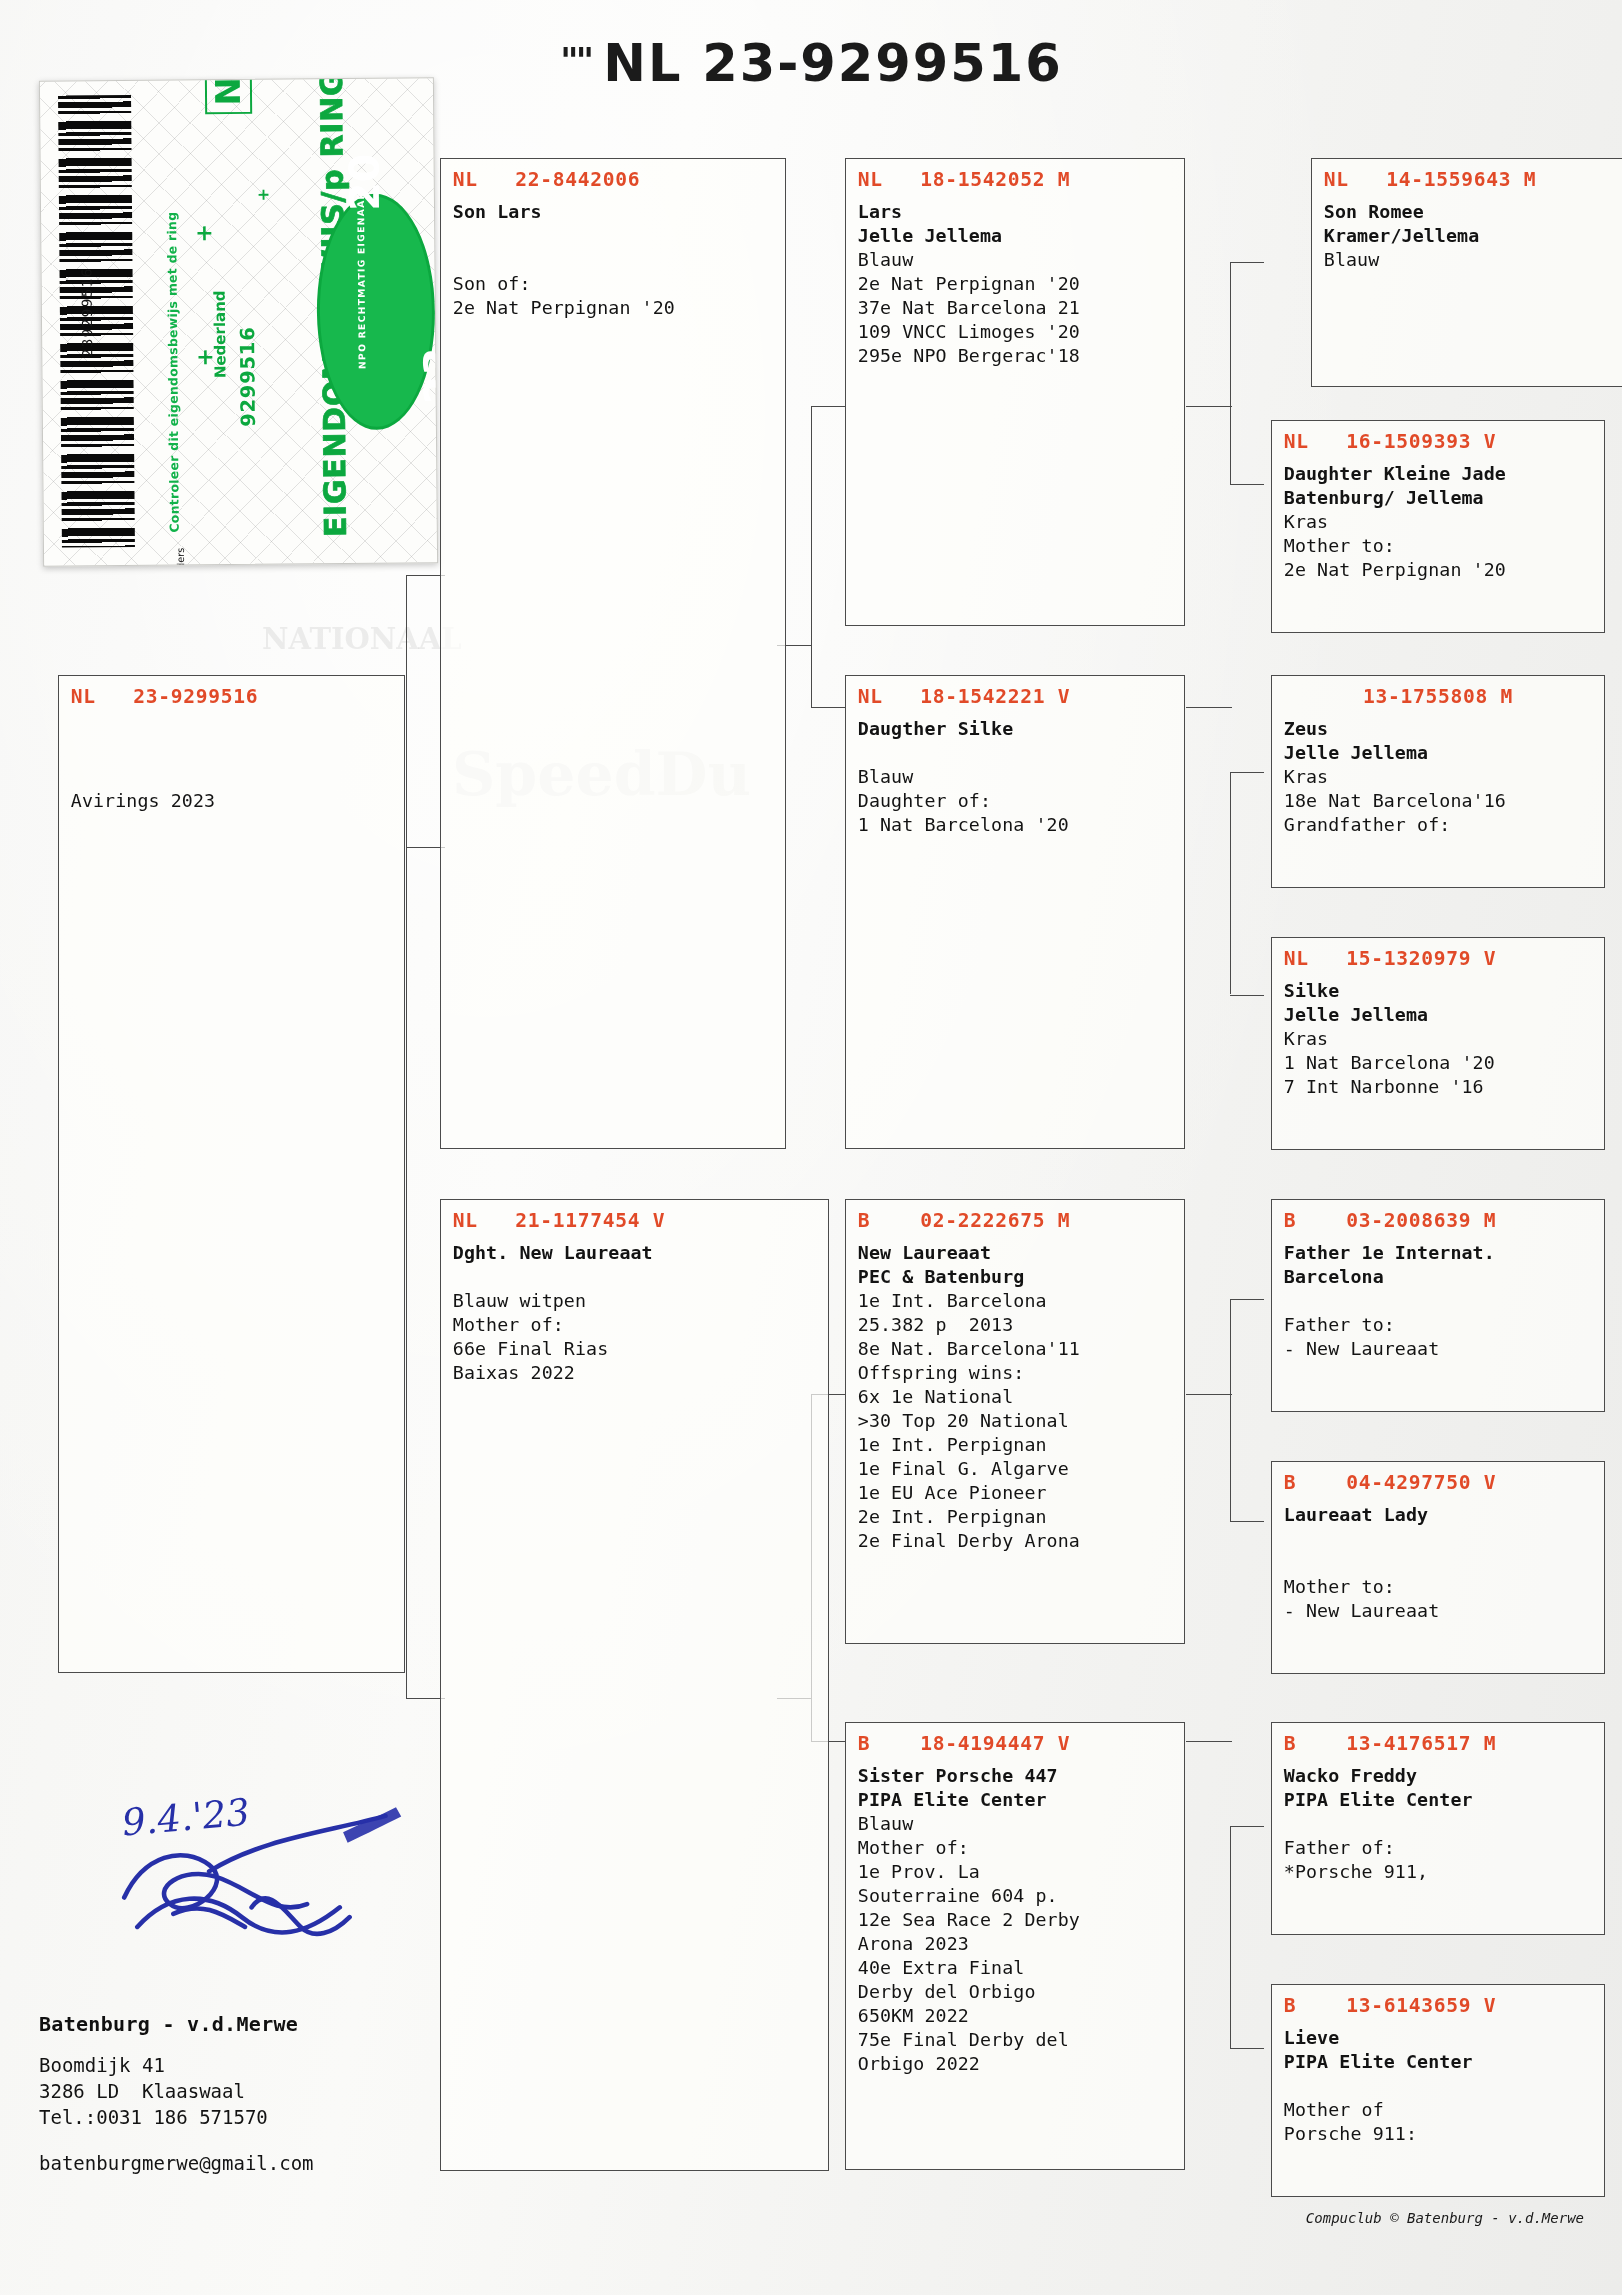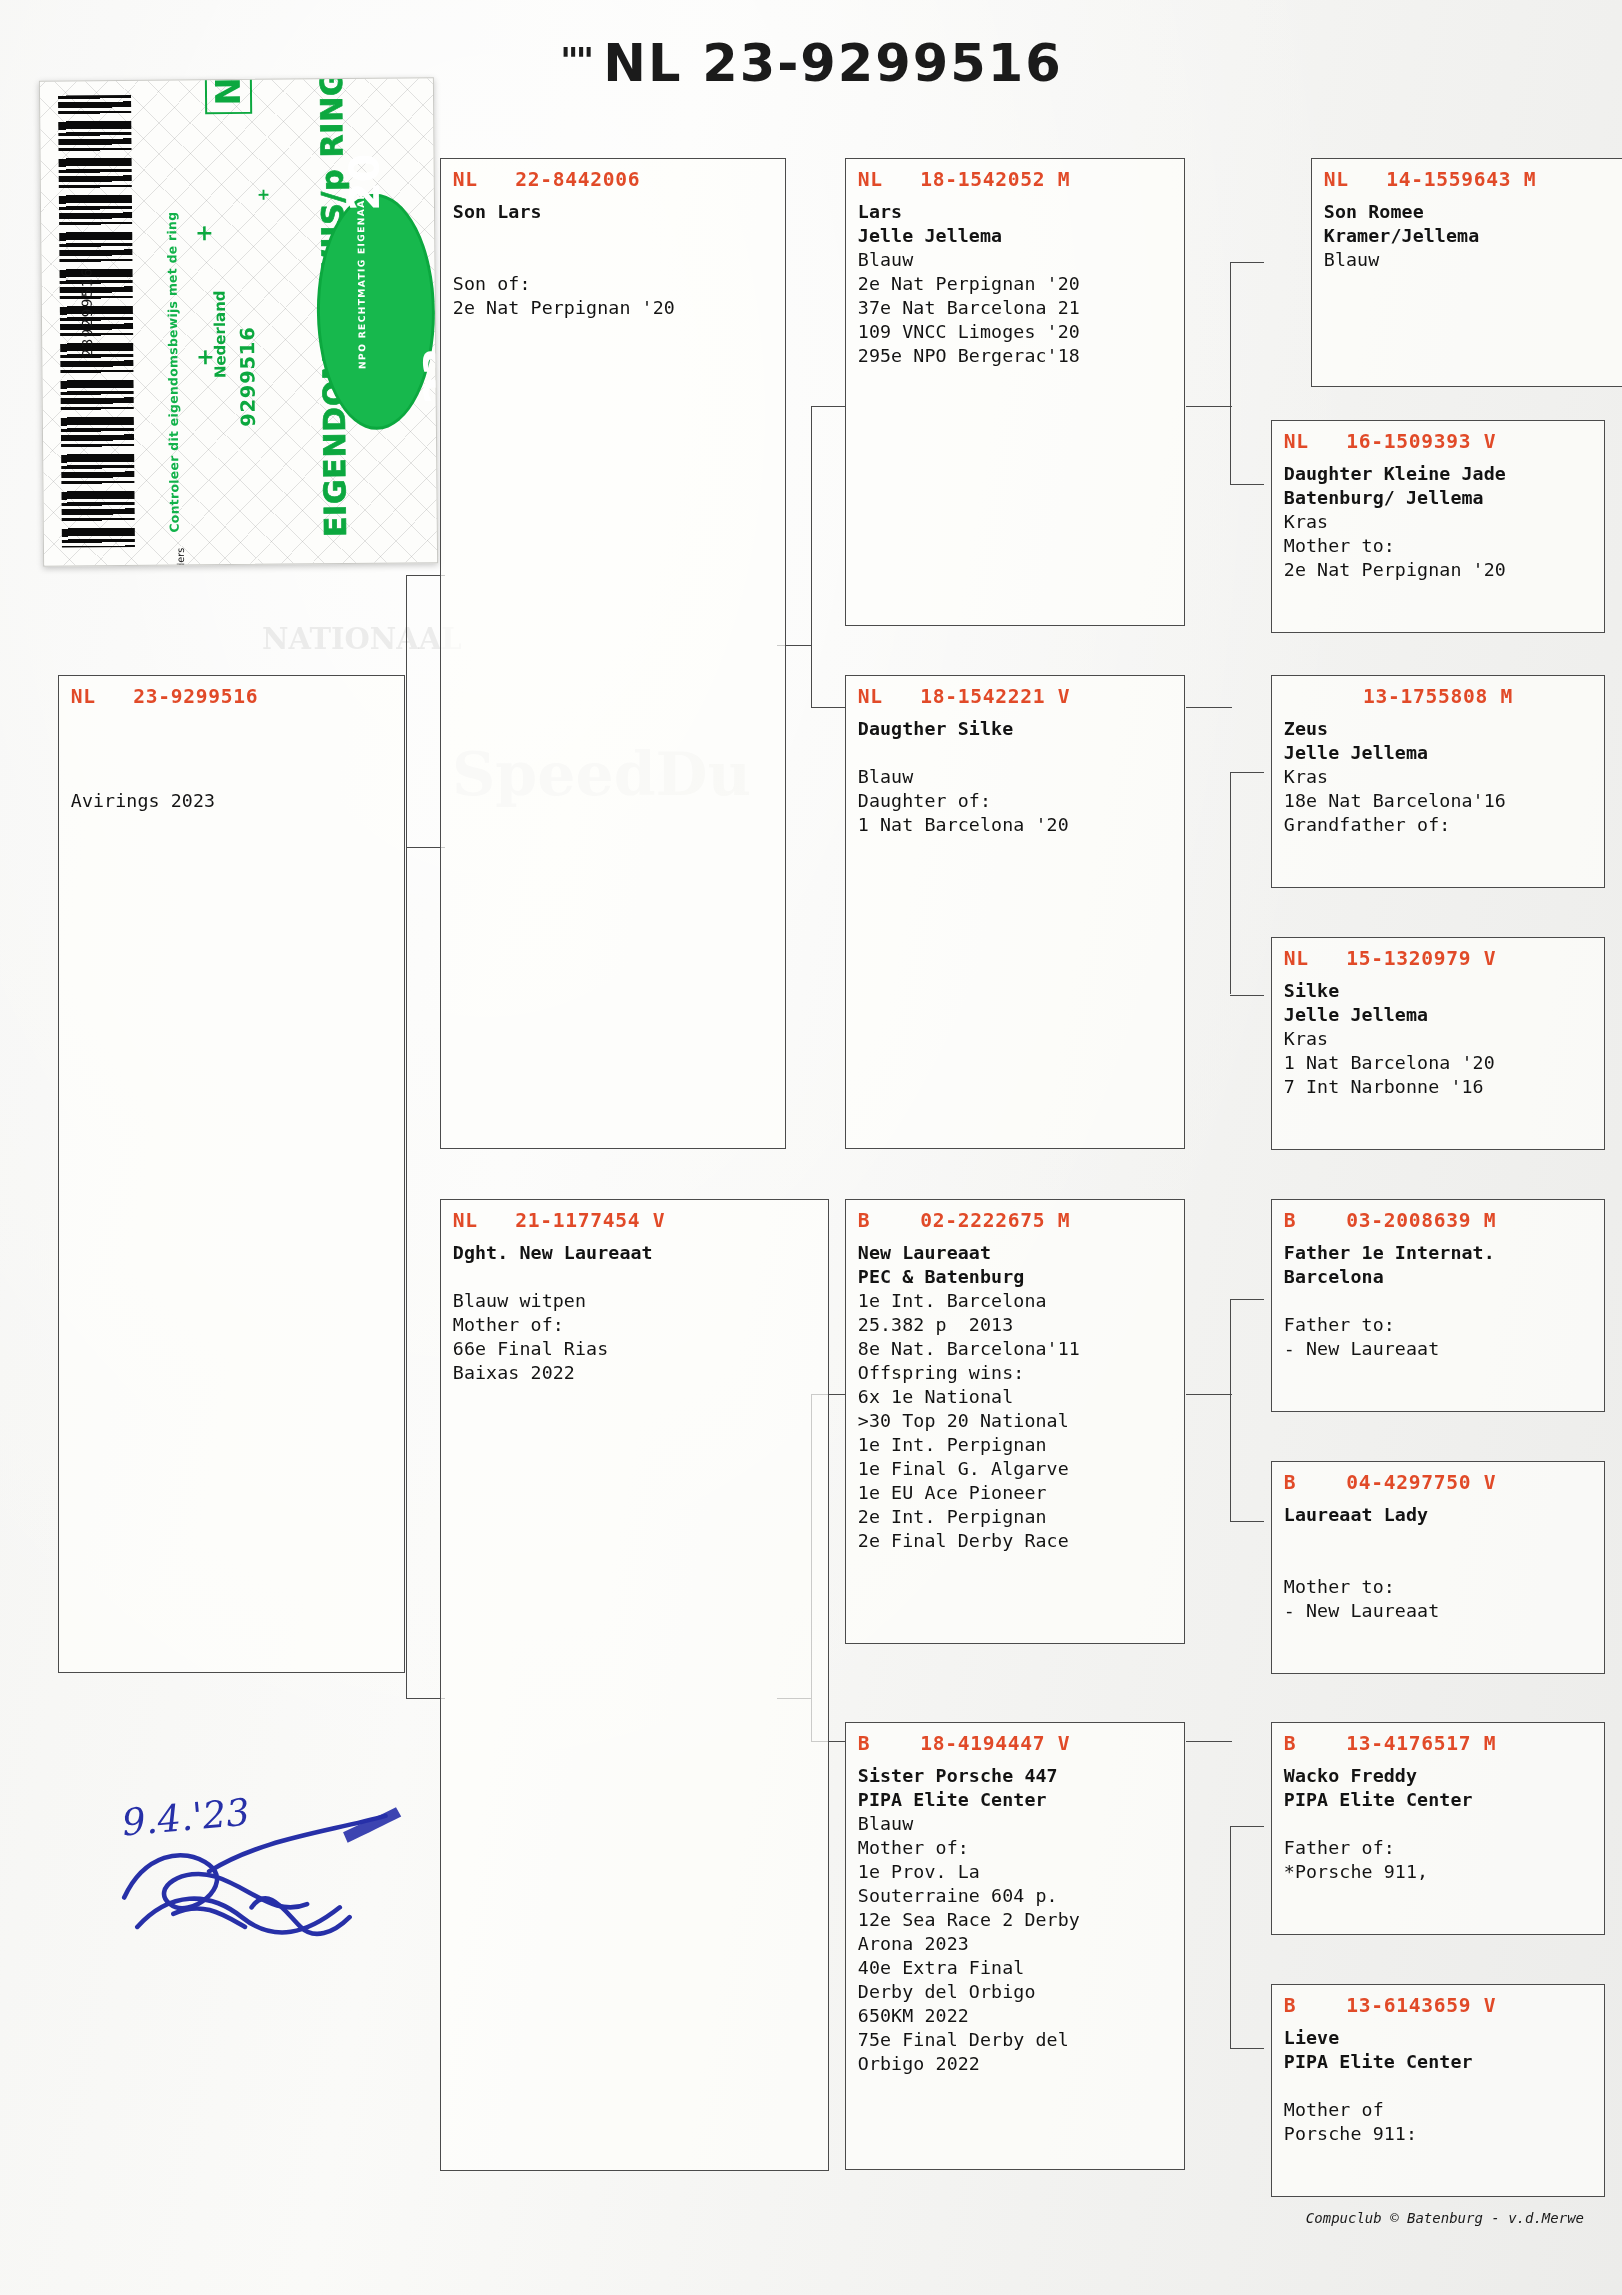--- a/index.html
+++ b/index.html
@@ -326,7 +326,7 @@
     <div class="ln">1e Final G. Algarve</div>
     <div class="ln">1e EU Ace Pioneer</div>
     <div class="ln">2e Int. Perpignan</div>
-    <div class="ln">2e Final Derby Race</div>
+    <div class="ln">2e Final Derby Arona</div>
   </div>
 
   <div class="pbox" style="left:845px;top:1722px;width:340px;height:448px;">

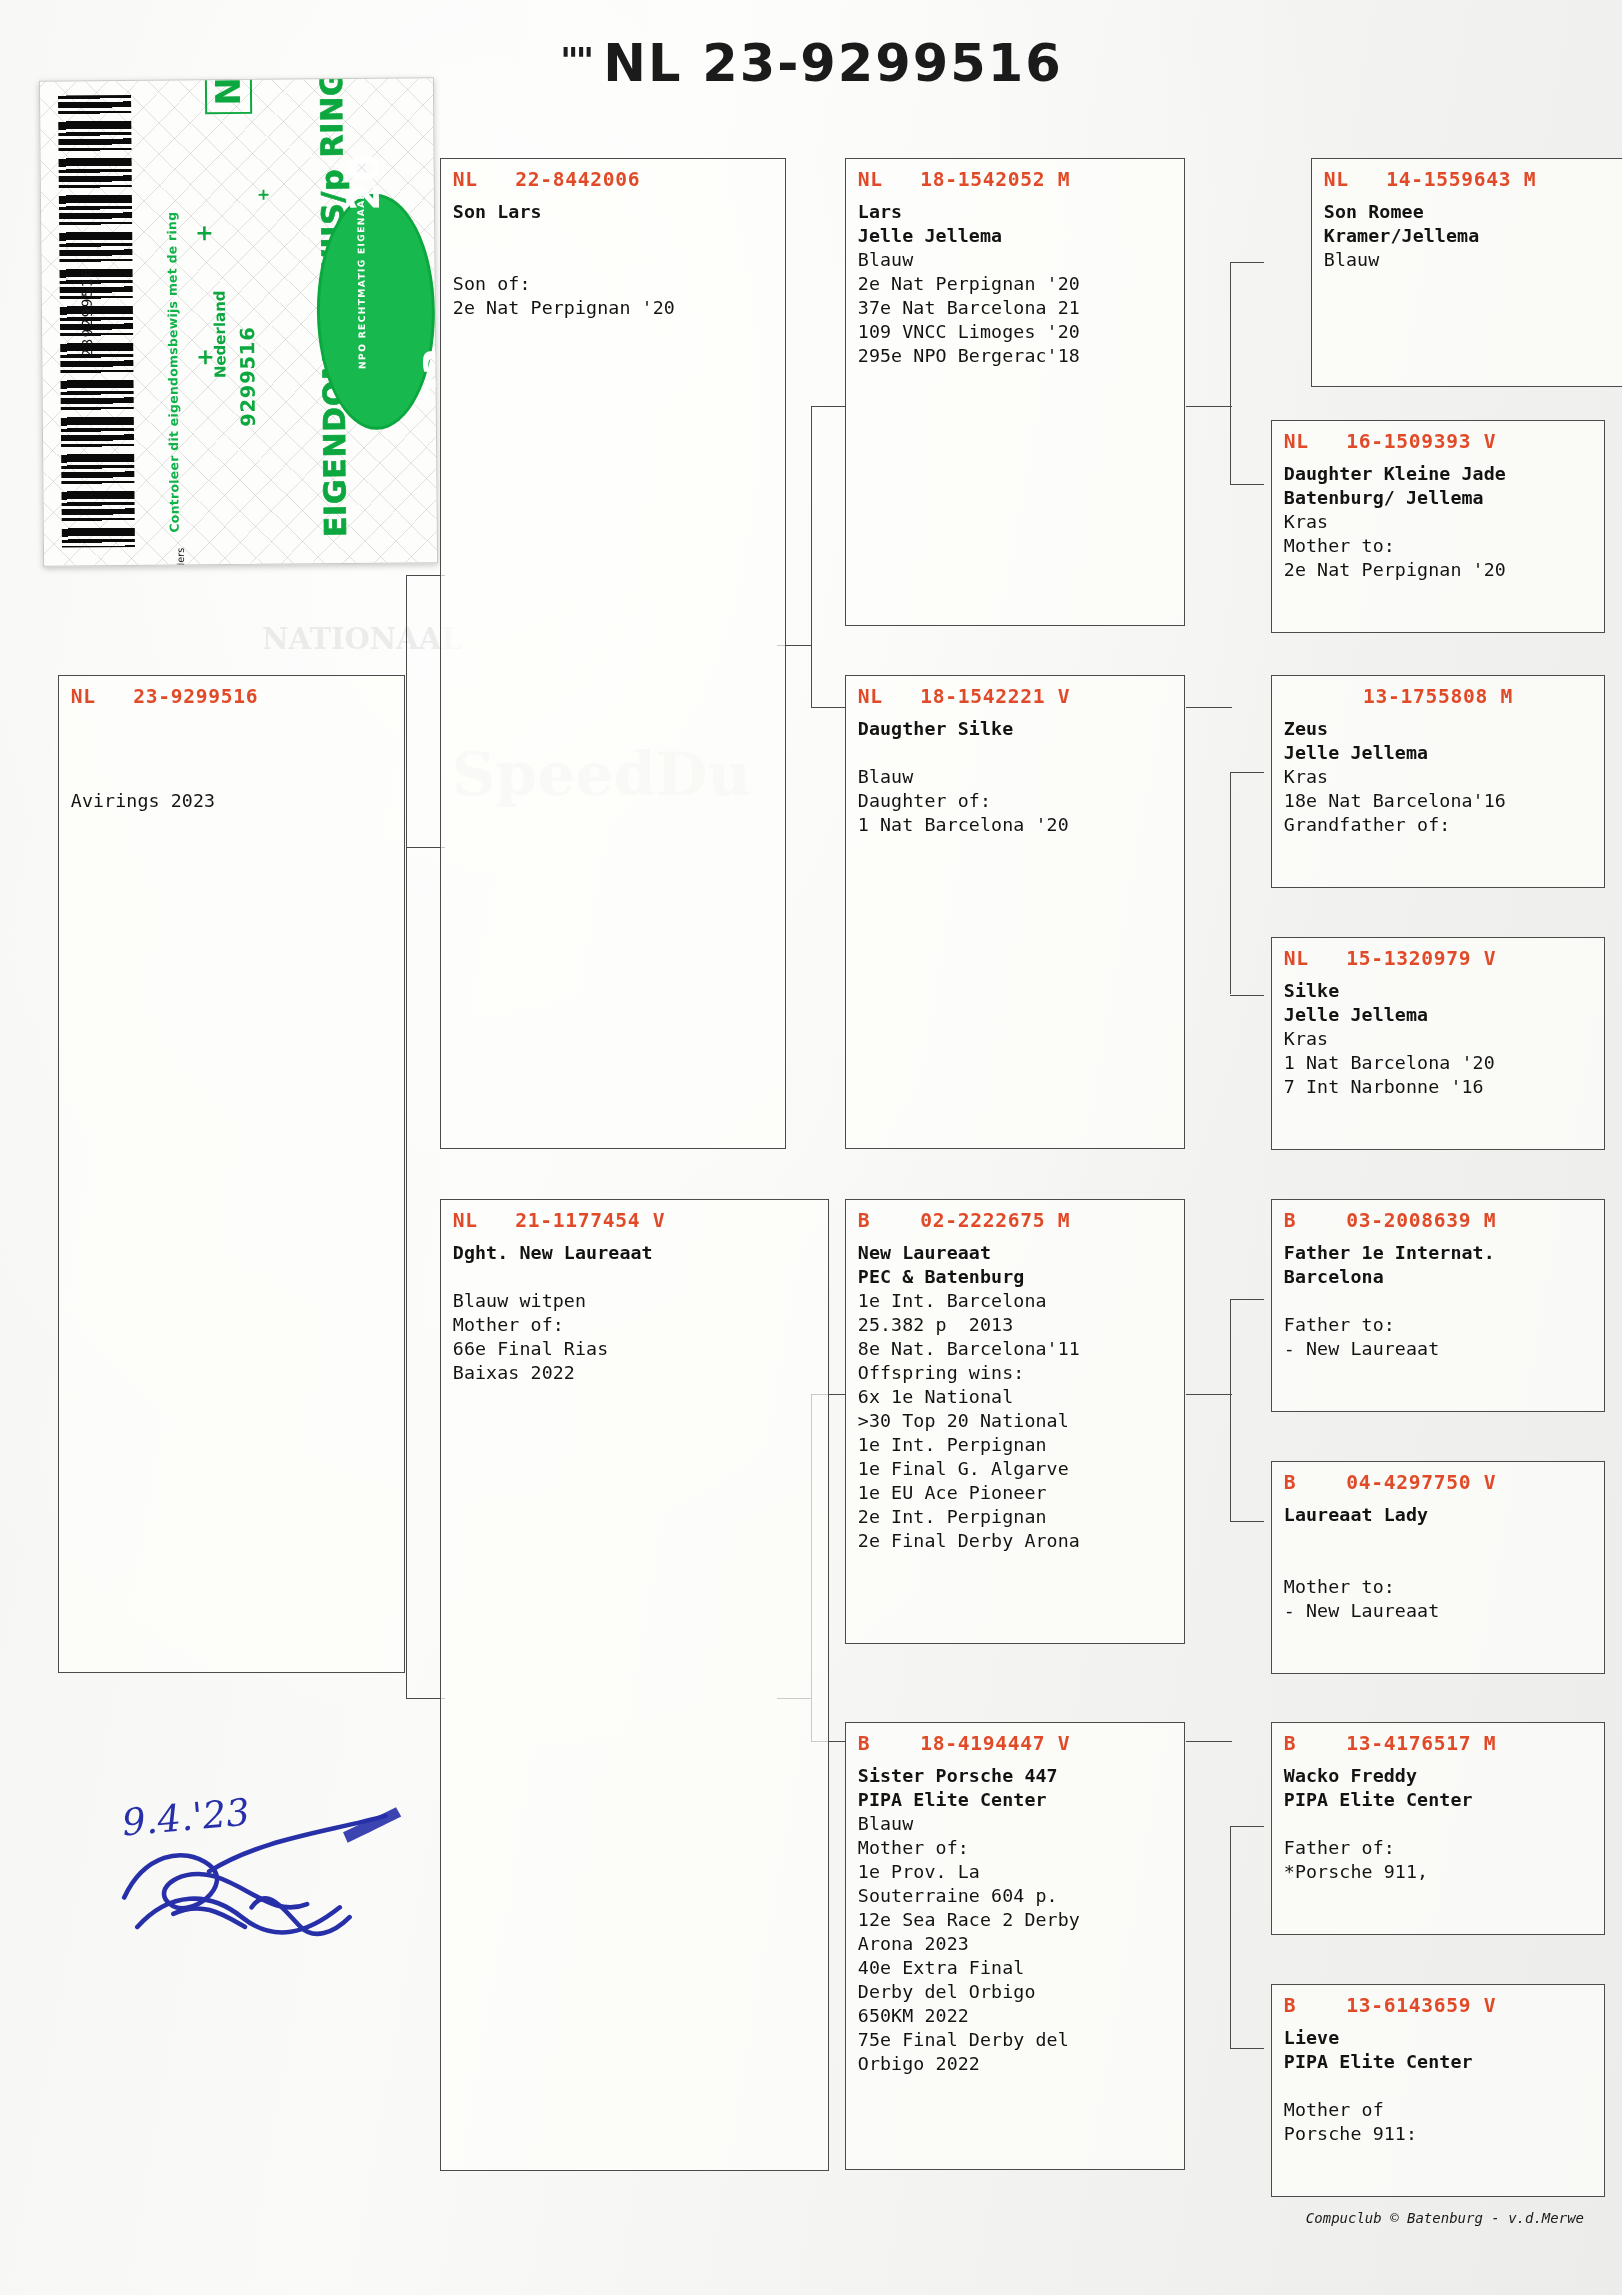--- a/index.html
+++ b/index.html
@@ -429,6 +429,14 @@
     <path d="M355 60 C385 46, 412 34, 436 22 L444 36 C420 48, 392 62, 362 76 Z" fill="#2730a8" opacity=".9"></path>
   </svg>
 
+  <div id="owner">
+    <div class="oname">Batenburg - v.d.Merwe</div>
+    <div style="height:15.7px"></div>
+    <div class="oline">Boomdijk 41</div>
+    <div class="oline">3286 LD  Klaaswaal</div>
+    <div class="oline">Tel.:0031 186 571570</div>
+    <div class="omail">batenburgmerwe@gmail.com</div>
+  </div>
 
   <div id="footer">Compuclub © Batenburg - v.d.Merwe</div>
 

